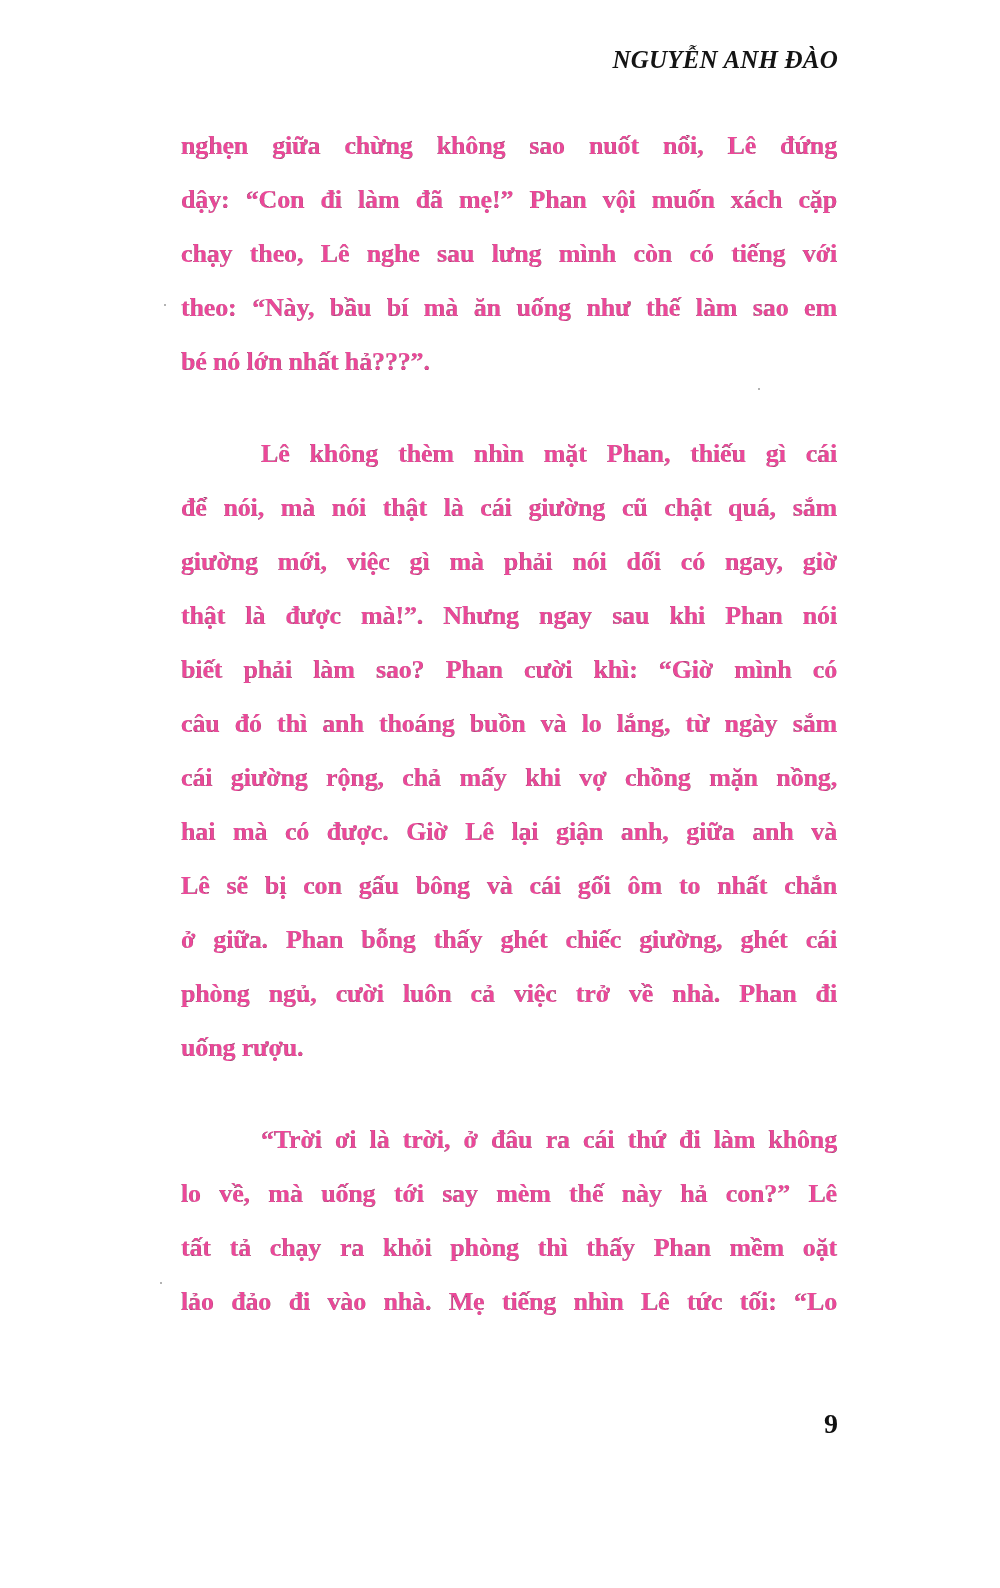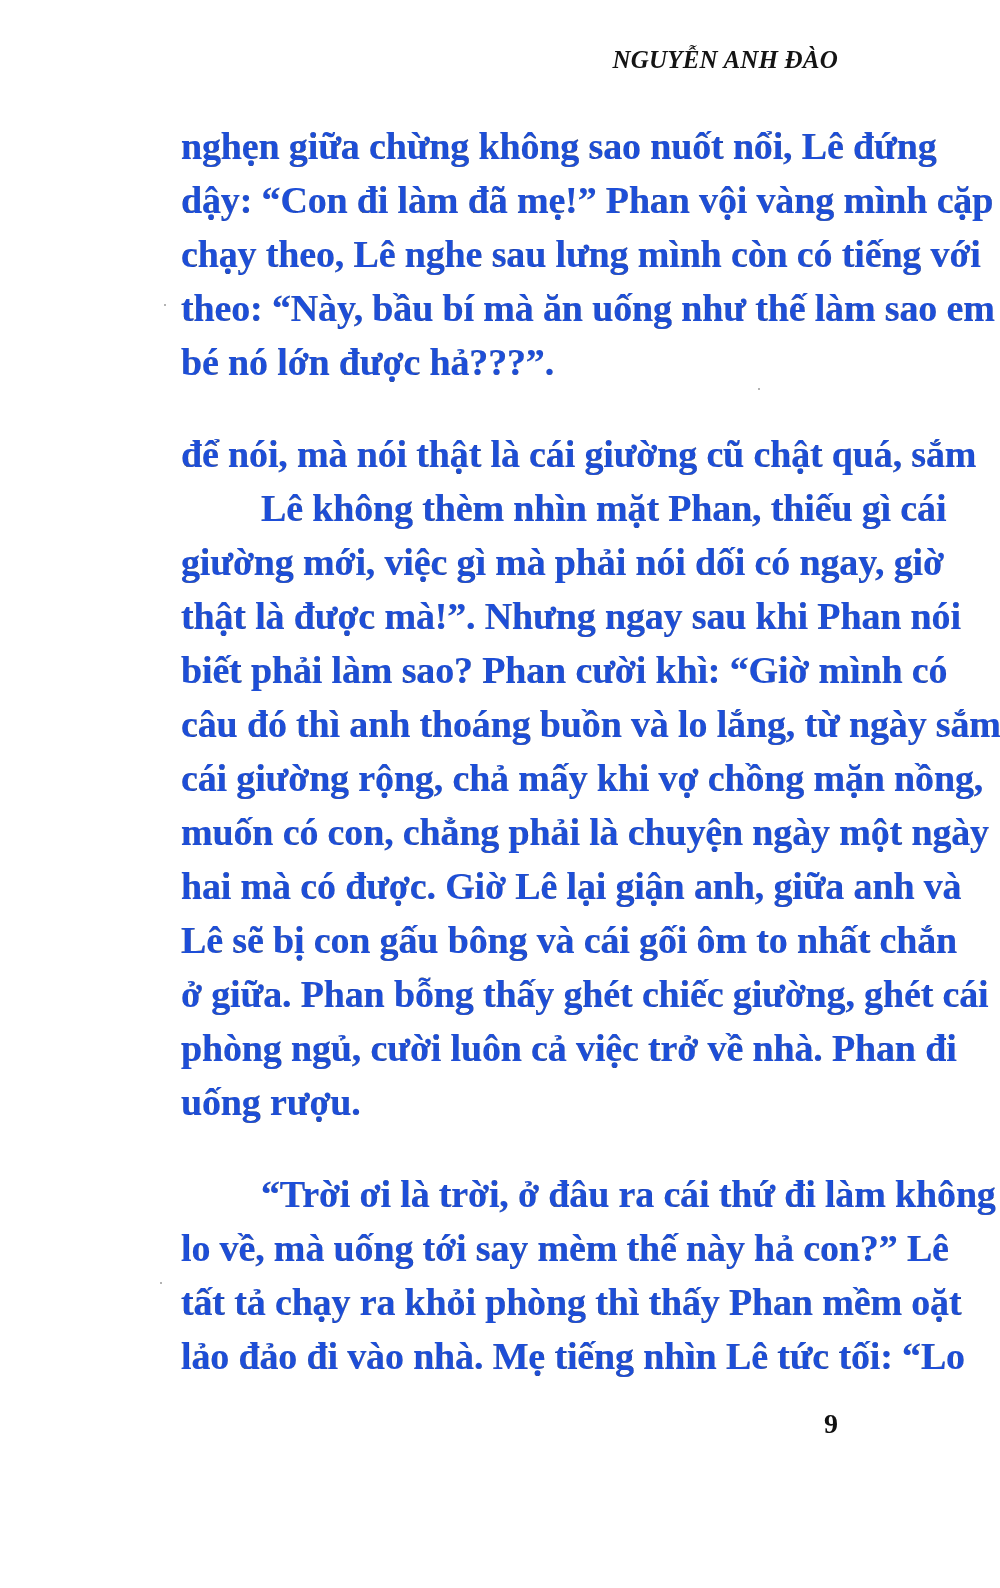--- a/index.html
+++ b/index.html
@@ -43,13 +43,13 @@
       display: block;
       height: 54px;
       line-height: 54px;
-      font-size: 38px;
+      font-size: 26px;
       font-weight: bold;
       letter-spacing: -0.15px;
       white-space: nowrap;
       text-align: justify;
       text-align-last: justify;
-      color: #1d4ed8;
+      color: #ec4899;
       -webkit-text-stroke: 0.15px #121212;
     }
     .line.last {

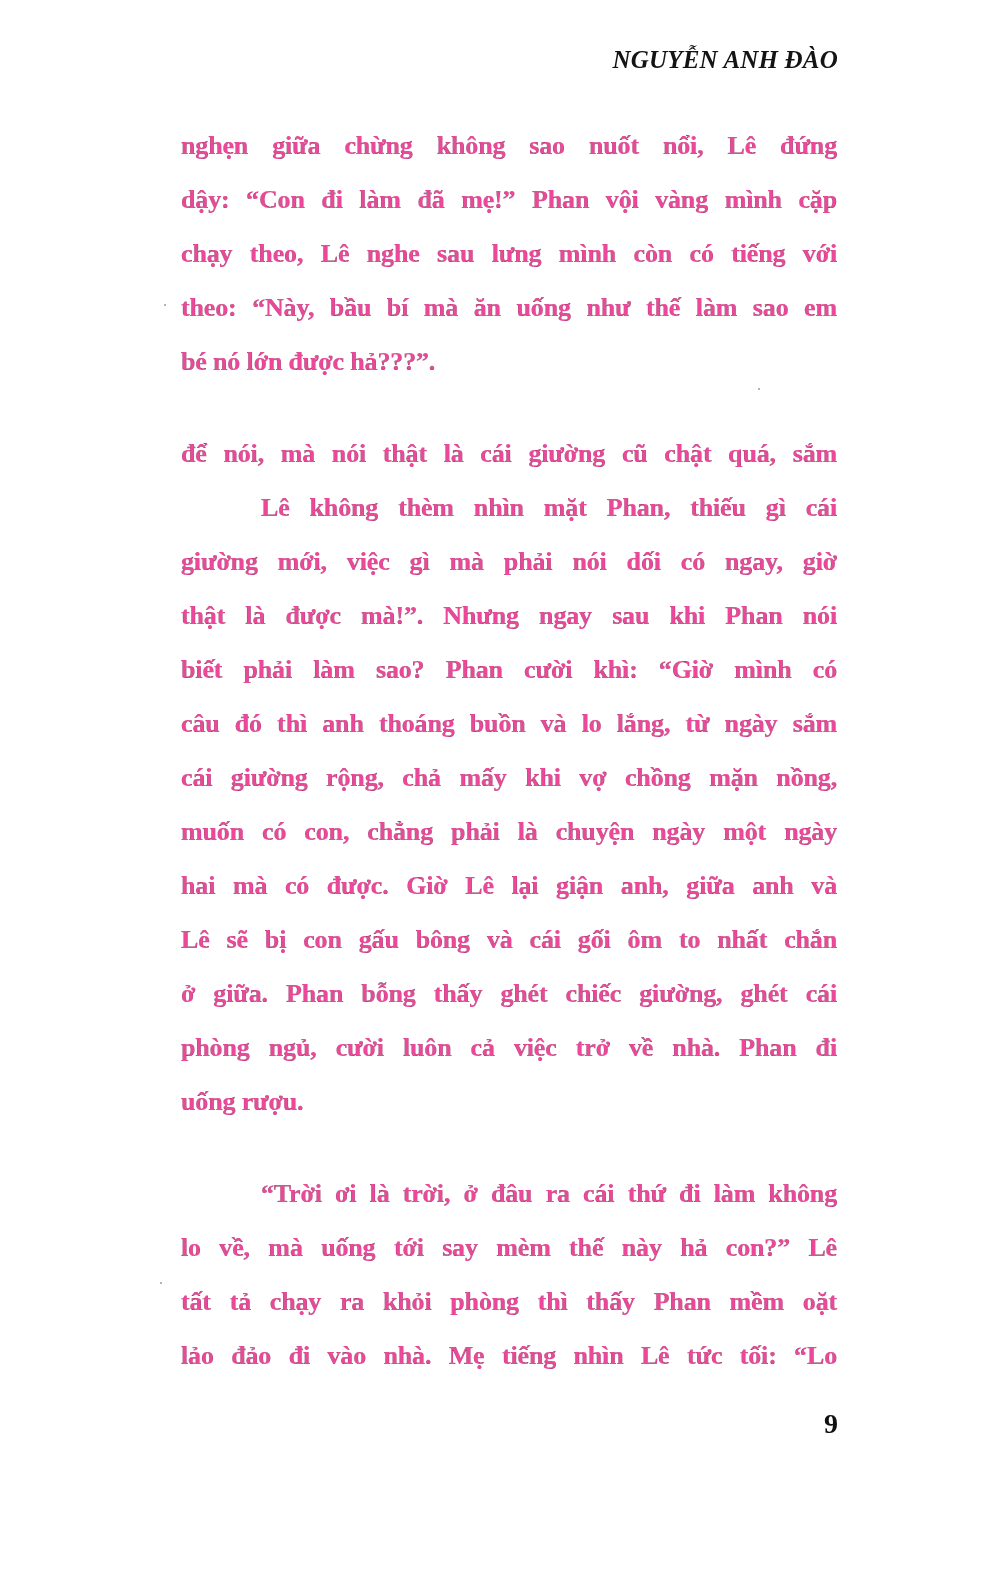--- a/index.html
+++ b/index.html
@@ -88,7 +88,7 @@
 
     <div>
       <span class="line">nghẹn giữa chừng không sao nuốt nổi, Lê đứng</span>
-      <span class="line">dậy: “Con đi làm đã mẹ!” Phan vội vàng mình cặp</span>
+      <span class="line">dậy: “Con đi làm đã mẹ!” Phan vội muốn xách cặp</span>
       <span class="line">chạy theo, Lê nghe sau lưng mình còn có tiếng với</span>
       <span class="line">theo: “Này, bầu bí mà ăn uống như thế làm sao em</span>
       <span class="line last">bé nó lớn được hả???”.</span>

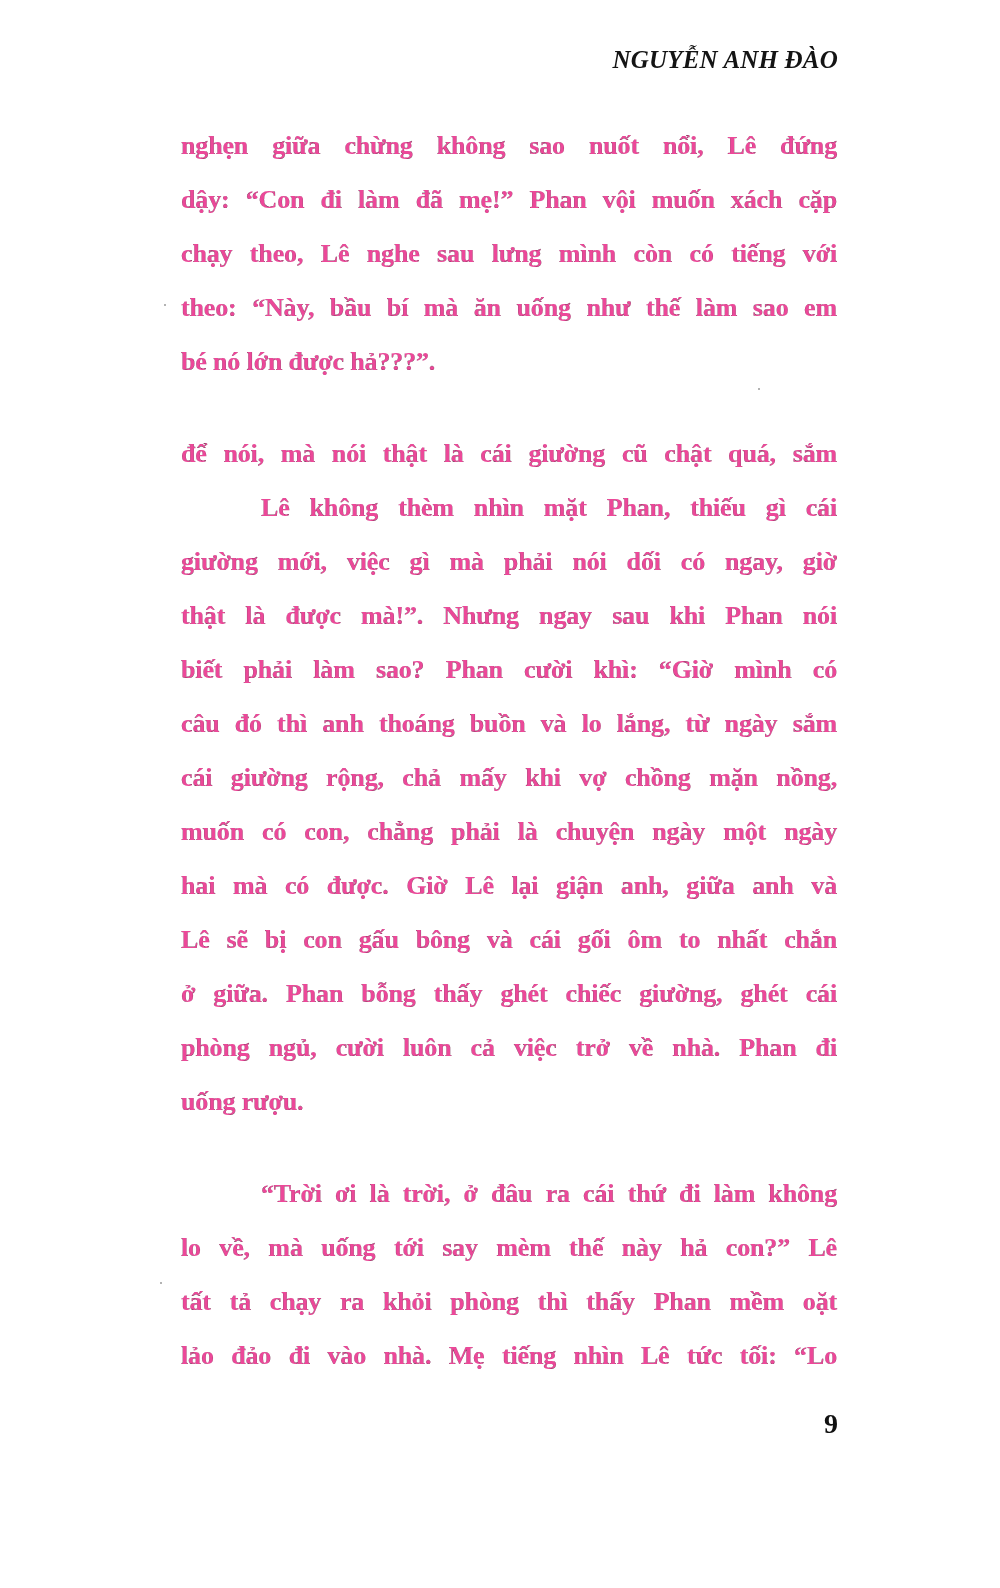--- a/index.html
+++ b/index.html
@@ -91,7 +91,7 @@
       <span class="line">dậy: “Con đi làm đã mẹ!” Phan vội muốn xách cặp</span>
       <span class="line">chạy theo, Lê nghe sau lưng mình còn có tiếng với</span>
       <span class="line">theo: “Này, bầu bí mà ăn uống như thế làm sao em</span>
-      <span class="line last">bé nó lớn được hả???”.</span>
+      <span class="line last">bé nó lớn nhất hả???”.</span>
     </div>
 
     <span class="para-gap"></span>

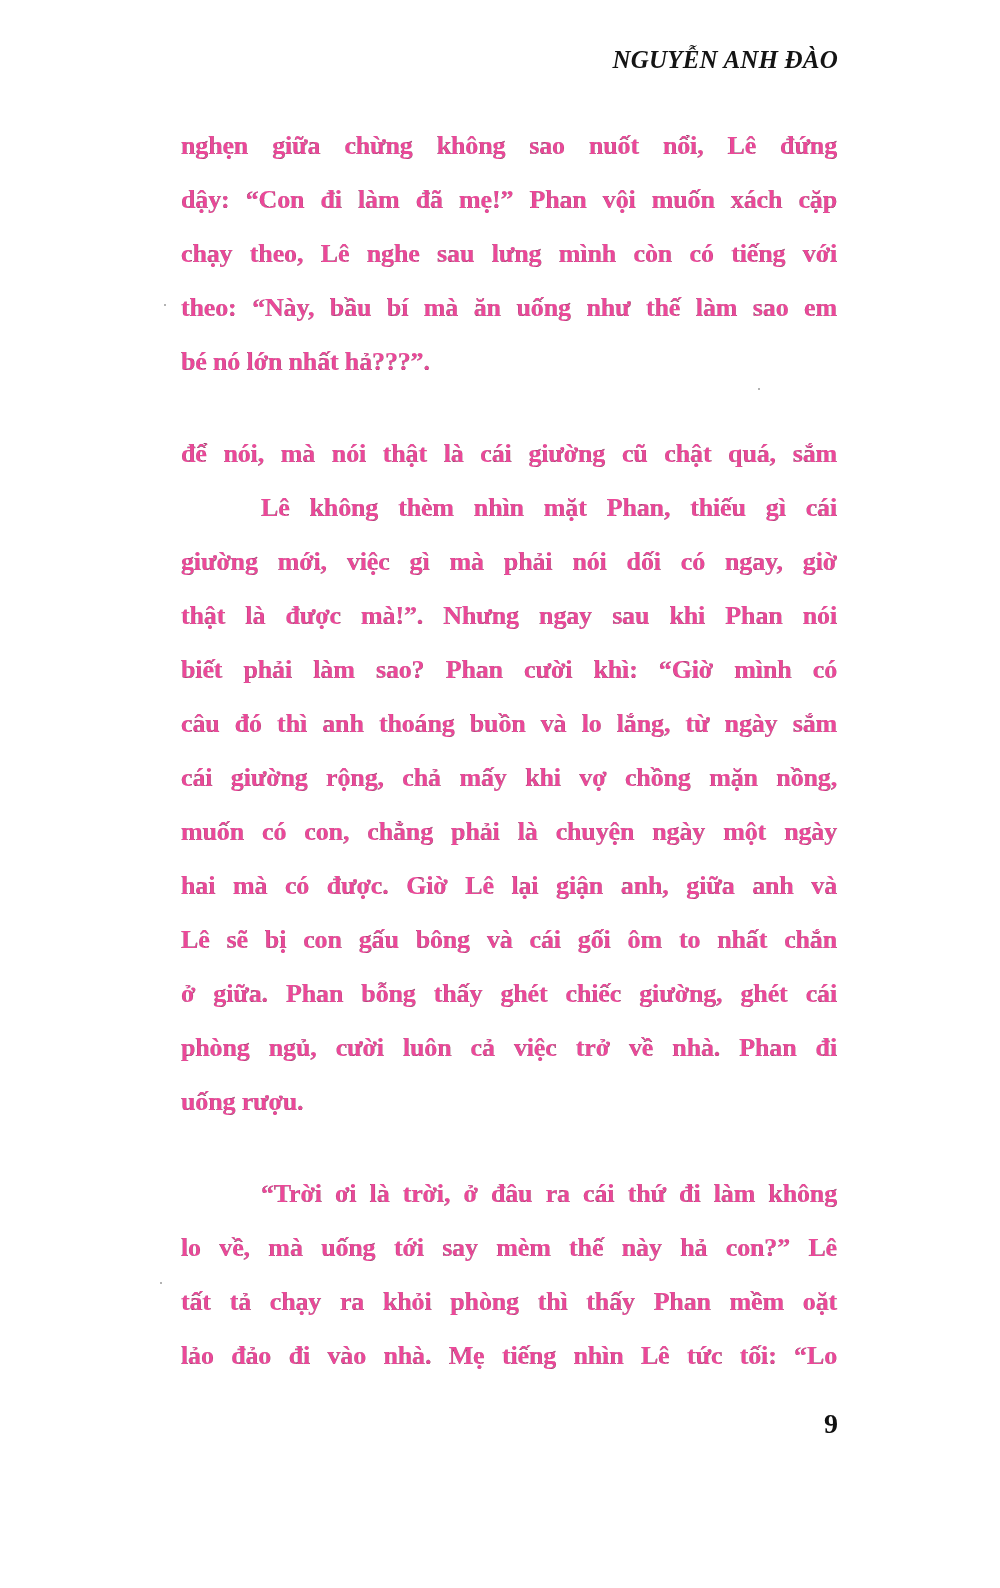--- a/index.html
+++ b/index.html
@@ -97,8 +97,8 @@
     <span class="para-gap"></span>
 
     <div>
+      <span class="line indent">Lê không thèm nhìn mặt Phan, thiếu gì cái</span>
       <span class="line">để nói, mà nói thật là cái giường cũ chật quá, sắm</span>
-      <span class="line indent">Lê không thèm nhìn mặt Phan, thiếu gì cái</span>
       <span class="line">giường mới, việc gì mà phải nói dối có ngay, giờ</span>
       <span class="line">thật là được mà!”. Nhưng ngay sau khi Phan nói</span>
       <span class="line">biết phải làm sao? Phan cười khì: “Giờ mình có</span>

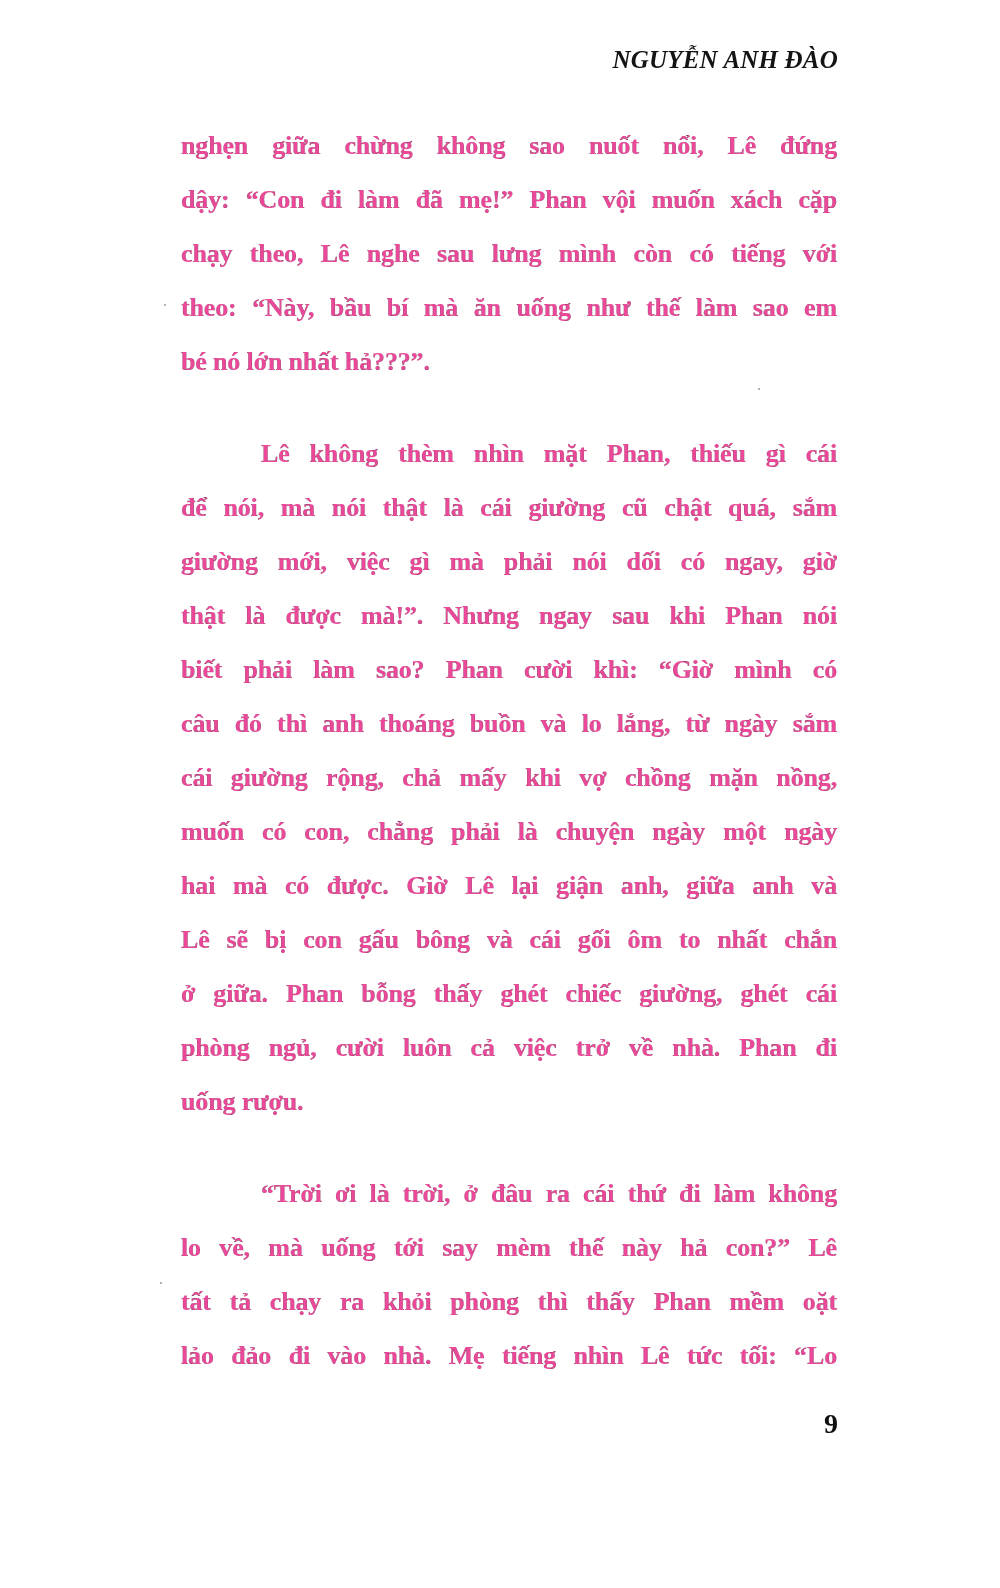--- a/index.html
+++ b/index.html
@@ -104,7 +104,6 @@
       <span class="line">biết phải làm sao? Phan cười khì: “Giờ mình có</span>
       <span class="line">câu đó thì anh thoáng buồn và lo lắng, từ ngày sắm</span>
       <span class="line">cái giường rộng, chả mấy khi vợ chồng mặn nồng,</span>
-      <span class="line">muốn có con, chẳng phải là chuyện ngày một ngày</span>
       <span class="line">hai mà có được. Giờ Lê lại giận anh, giữa anh và</span>
       <span class="line">Lê sẽ bị con gấu bông và cái gối ôm to nhất chắn</span>
       <span class="line">ở giữa. Phan bỗng thấy ghét chiếc giường, ghét cái</span>

